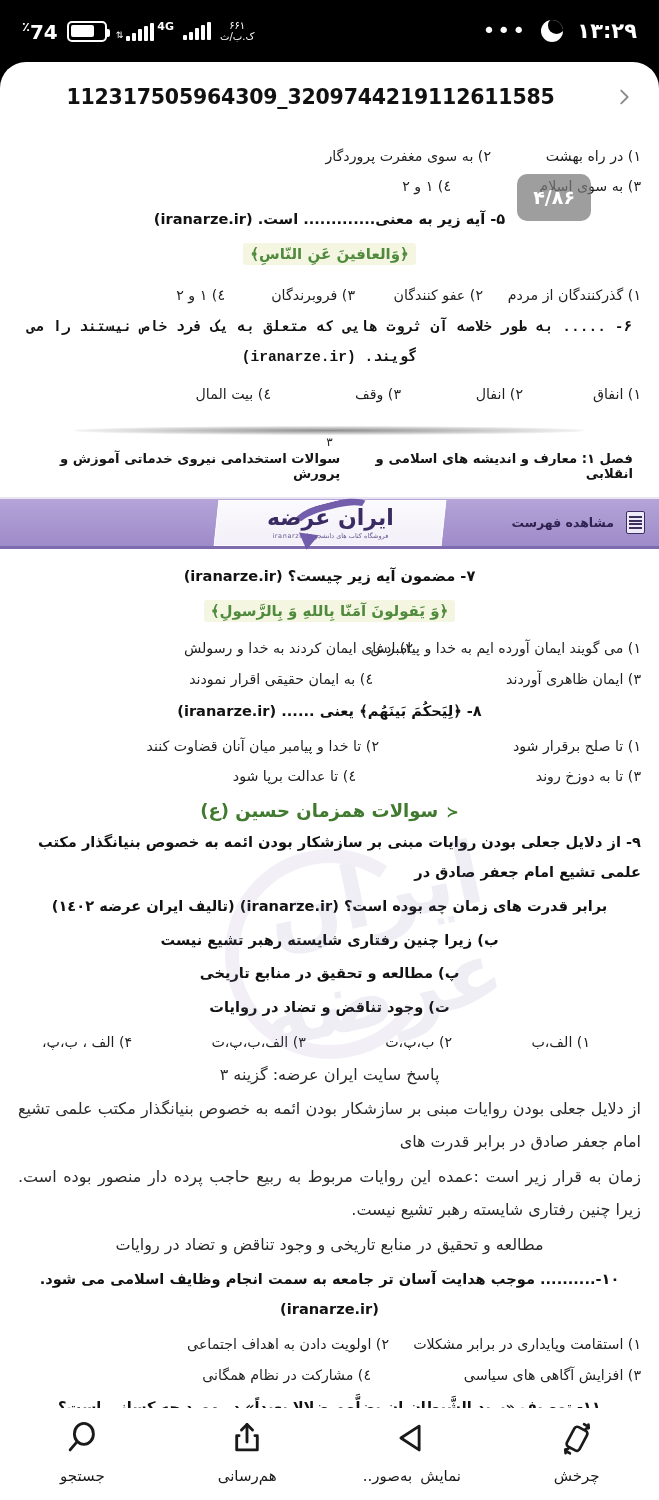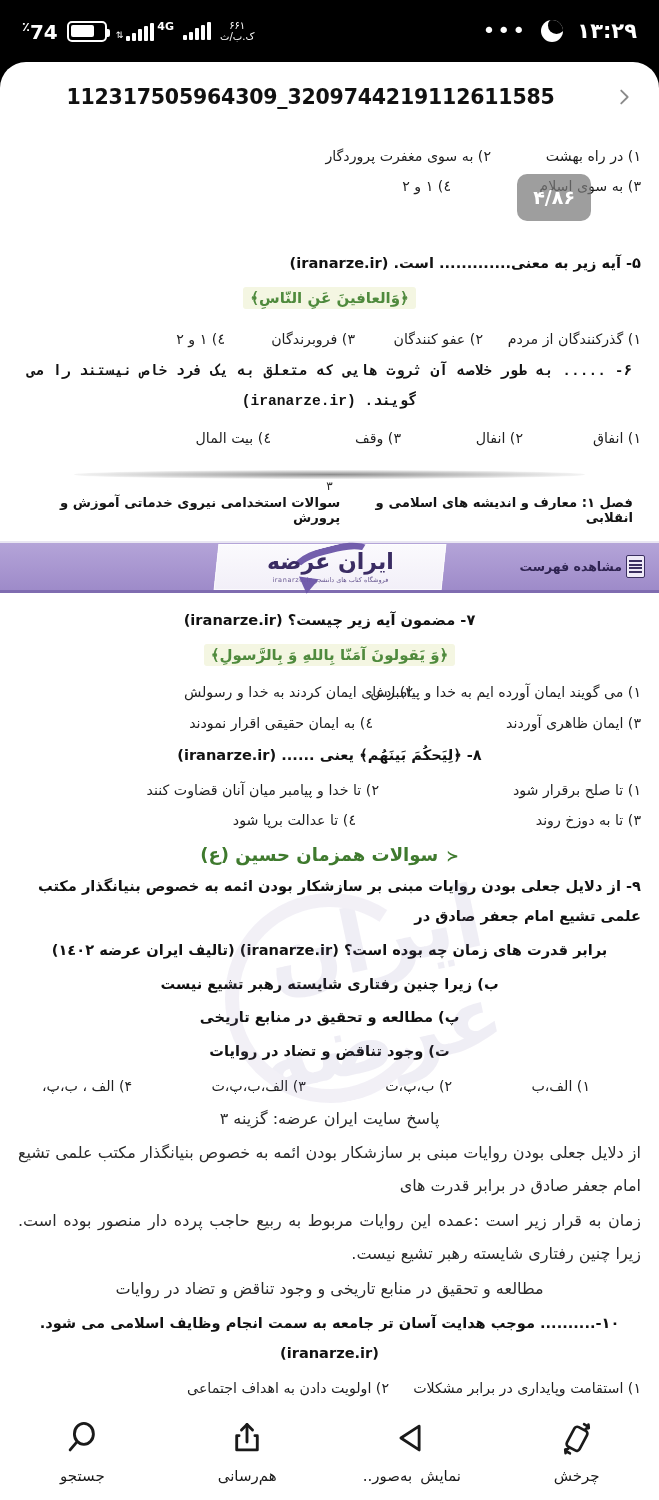--- a/index.html
+++ b/index.html
@@ -258,7 +258,7 @@
         <span class="opt">٤) ۱ و ۲</span>
       </div>
 
-      <div class="q-line" style="margin-top:44px;">۵- آیه زیر به معنی............. است. (iranarze.ir)</div>
+      <div class="q-line" style="text-align:center;">۵- آیه زیر به معنی............. است. (iranarze.ir)</div>
       <div class="verse"><span>﴿وَالعافينَ عَنِ النّاسِ﴾</span></div>
 
       <div class="ans-row" style="padding-top:8px;">

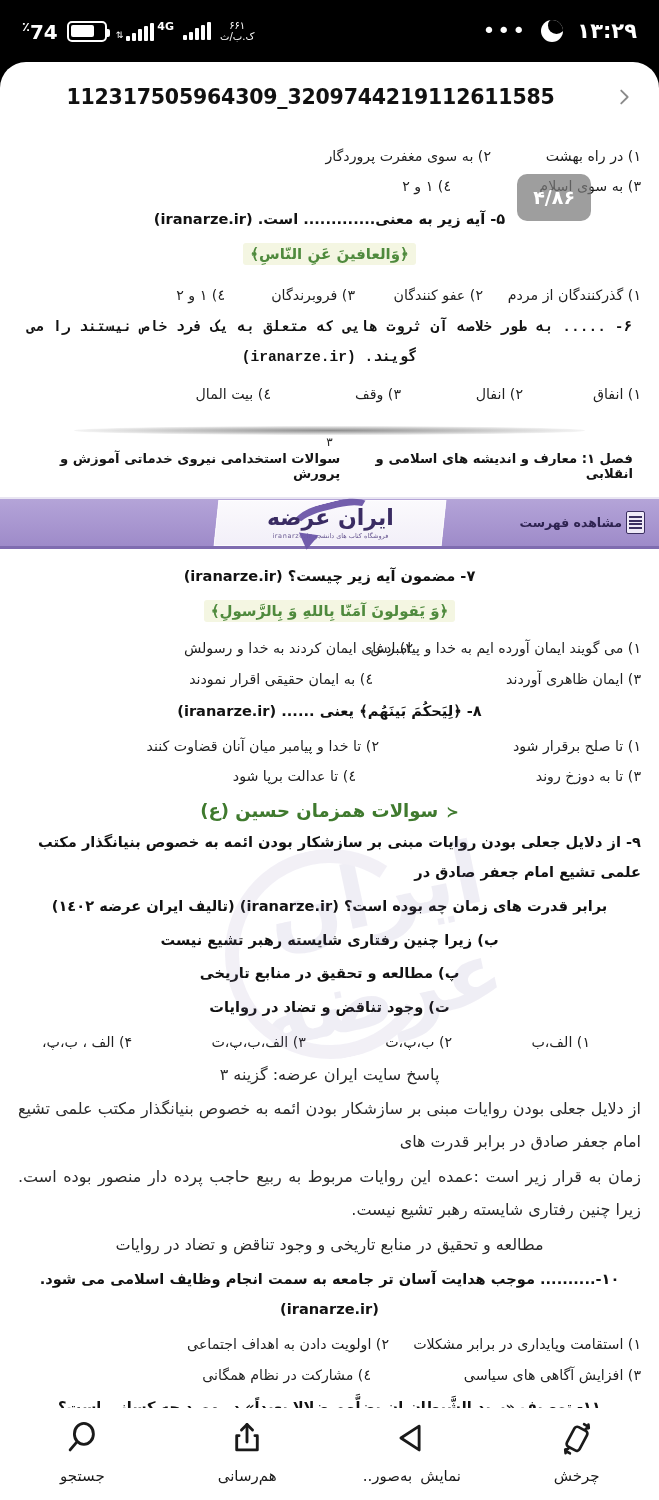--- a/index.html
+++ b/index.html
@@ -135,7 +135,7 @@
     border-top: 2px solid #e9e6f2; border-bottom: 3px solid #7f6cb0;
     direction: rtl; padding: 0 14px;
   }
-  .band-left { display: flex; align-items: center; gap: 4px; flex: 0 0 auto; }
+  .band-left { display: flex; align-items: center; gap: 12px; flex: 0 0 auto; }
   .band-label { font-size: 12.5px; color: #2e2350; font-weight: 600; }
   .list-icon {
     width: 19px; height: 23px; border: 1.8px solid #3b2f60; border-radius: 2px;

